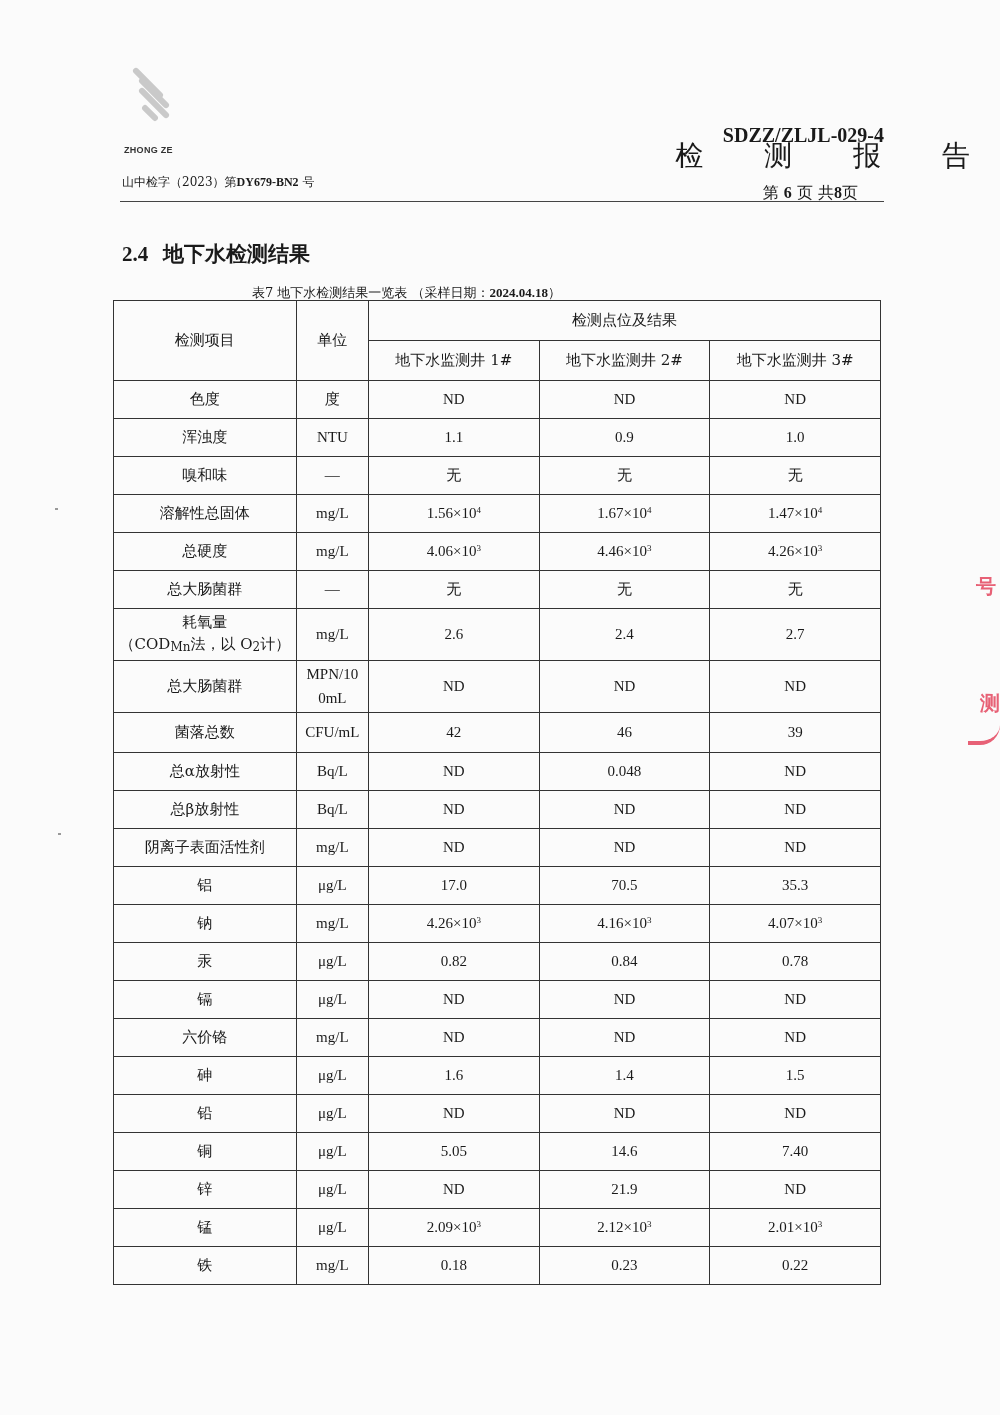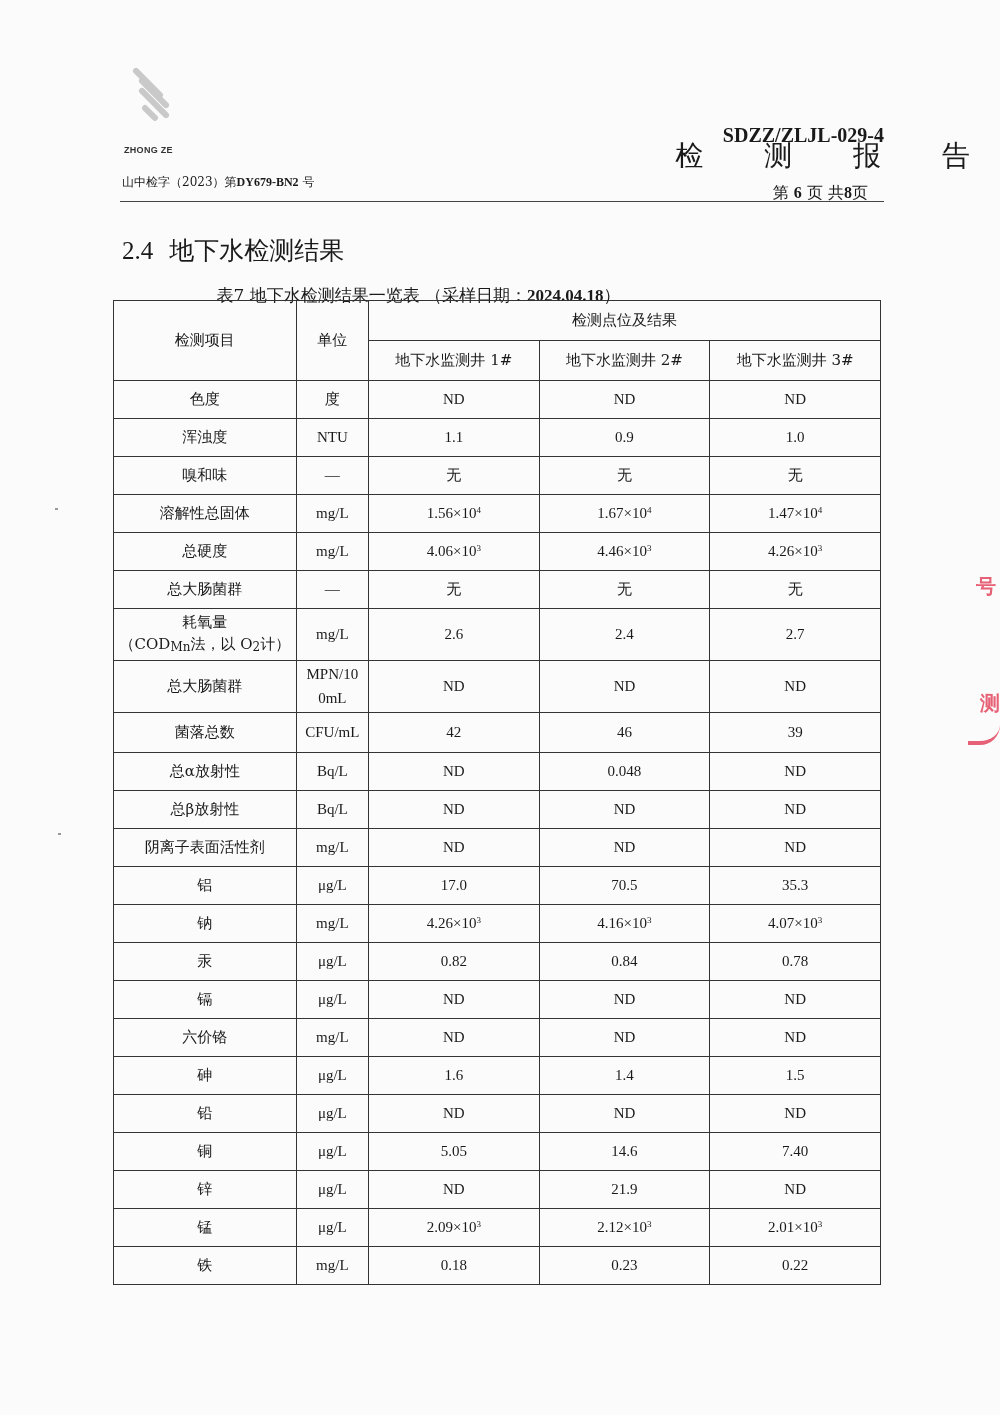--- a/index.html
+++ b/index.html
@@ -12,7 +12,7 @@
   .doc-title { position:absolute; left:4px; width:992px; top:137px; text-align:right; font-size:28px; letter-spacing:26px; padding-left:20px; box-sizing:border-box; }
   .report-no { position:absolute; left:122px; top:174px; font-size:12px; }
   .report-no b { font-family:"Liberation Serif",serif; }
-  .page-no { position:absolute; right:132px; top:183px; font-size:16px; }
+  .page-no { position:absolute; right:142px; top:183px; font-size:16px; }
   .page-no b { font-family:"Liberation Serif",serif; }
   .header-rule { position:absolute; left:120px; width:764px; top:201px; height:0; border-top:1.5px solid #444; }
   .section-title { position:absolute; left:122px; top:234px; font-size:25px; font-weight:normal; }

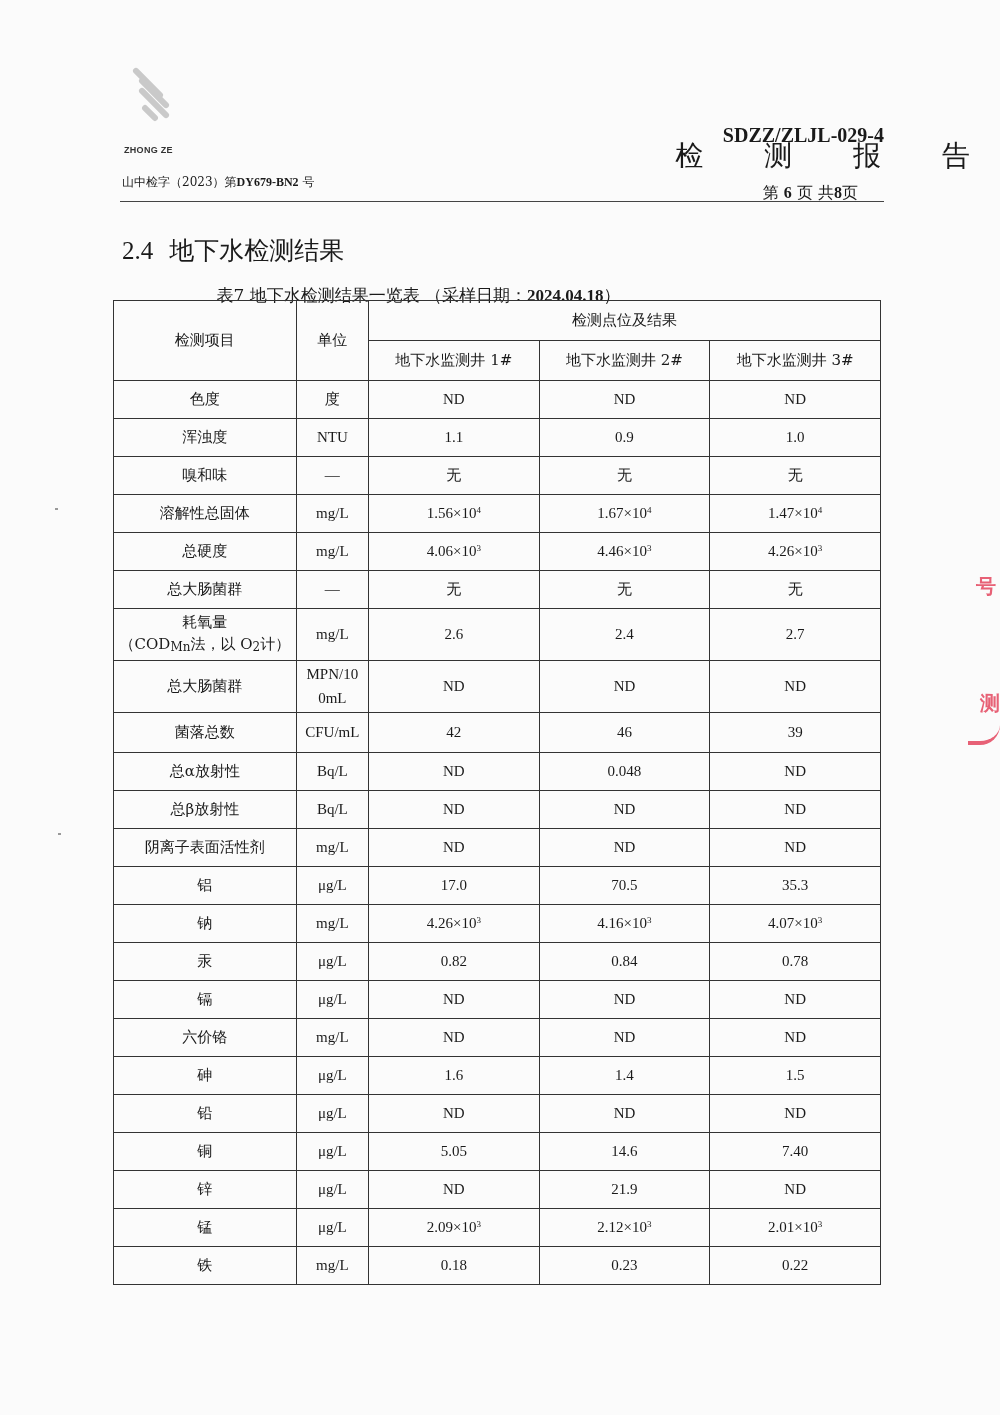--- a/index.html
+++ b/index.html
@@ -15,7 +15,7 @@
   .page-no { position:absolute; right:142px; top:183px; font-size:16px; }
   .page-no b { font-family:"Liberation Serif",serif; }
   .header-rule { position:absolute; left:120px; width:764px; top:201px; height:0; border-top:1.5px solid #444; }
-  .section-title { position:absolute; left:122px; top:234px; font-size:25px; font-weight:normal; }
+  .section-title { position:absolute; left:122px; top:240px; font-size:21px; font-weight:bold; }
   .table-caption { position:absolute; left:0; width:813px; top:284px; text-align:center; font-size:17px; padding-left:12px; }
   .table-caption .date { font-family:"Liberation Serif",serif; font-weight:bold; }
   table.results { position:absolute; left:113px; top:300px; width:768px; border-collapse:collapse; font-family:"Liberation Serif","DejaVu Serif",serif; font-size:15px; }

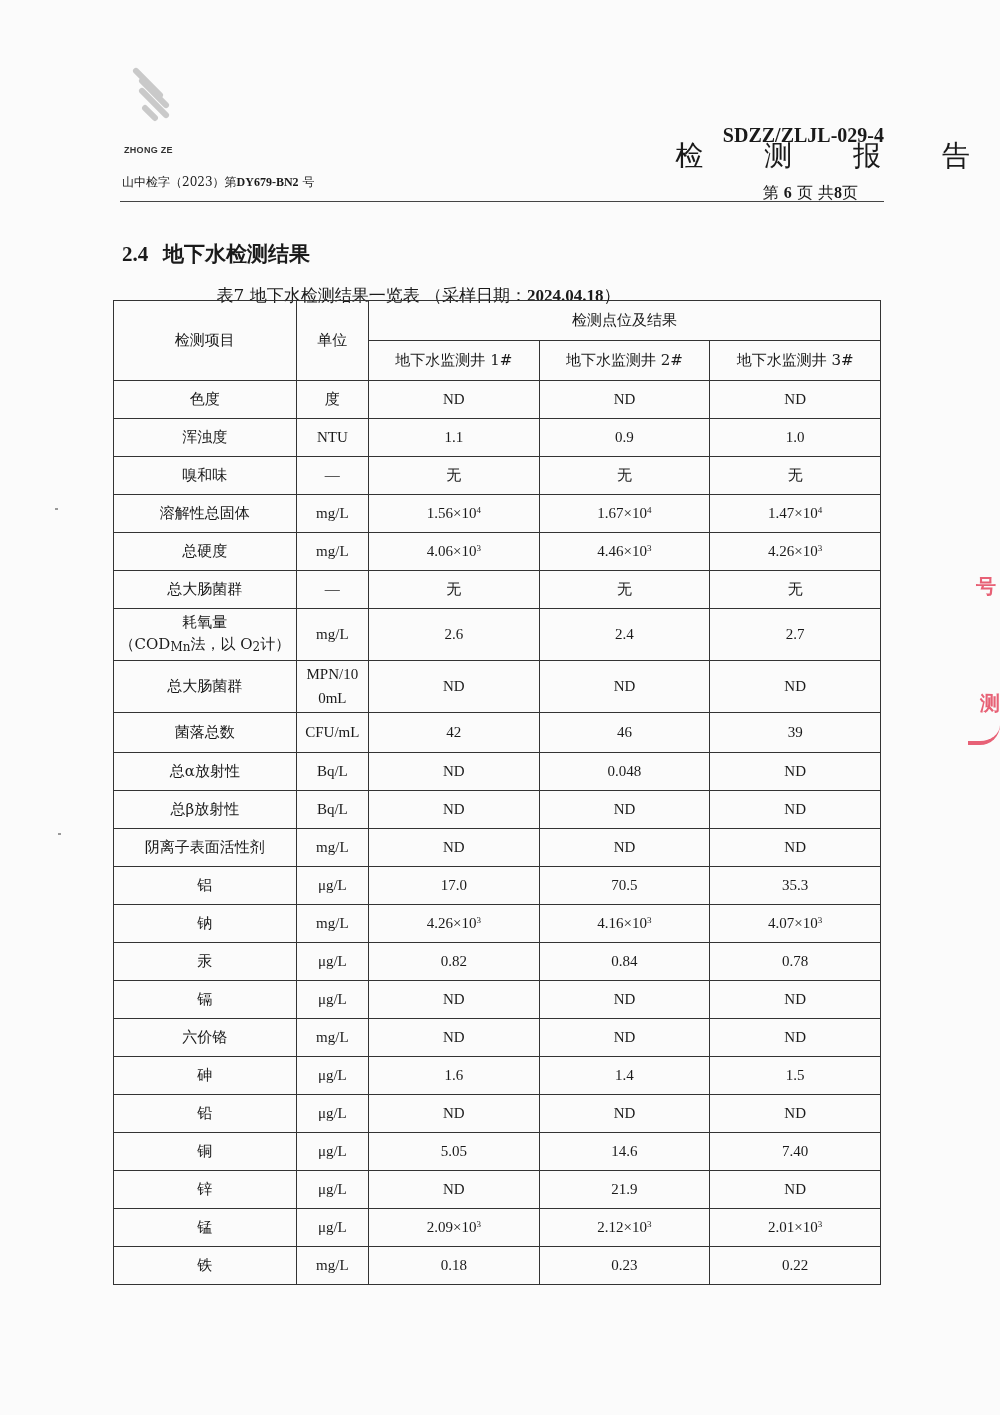--- a/index.html
+++ b/index.html
@@ -16,7 +16,7 @@
   .page-no b { font-family:"Liberation Serif",serif; }
   .header-rule { position:absolute; left:120px; width:764px; top:201px; height:0; border-top:1.5px solid #444; }
   .section-title { position:absolute; left:122px; top:240px; font-size:21px; font-weight:bold; }
-  .table-caption { position:absolute; left:0; width:813px; top:284px; text-align:center; font-size:17px; padding-left:12px; }
+  .table-caption { position:absolute; left:0; width:813px; top:284px; text-align:center; font-size:13px; padding-left:0; }
   .table-caption .date { font-family:"Liberation Serif",serif; font-weight:bold; }
   table.results { position:absolute; left:113px; top:300px; width:768px; border-collapse:collapse; font-family:"Liberation Serif","DejaVu Serif",serif; font-size:15px; }
   table.results td, table.results th { border:1.4px solid #333; text-align:center; vertical-align:middle; padding:0 2px; font-weight:normal; }

